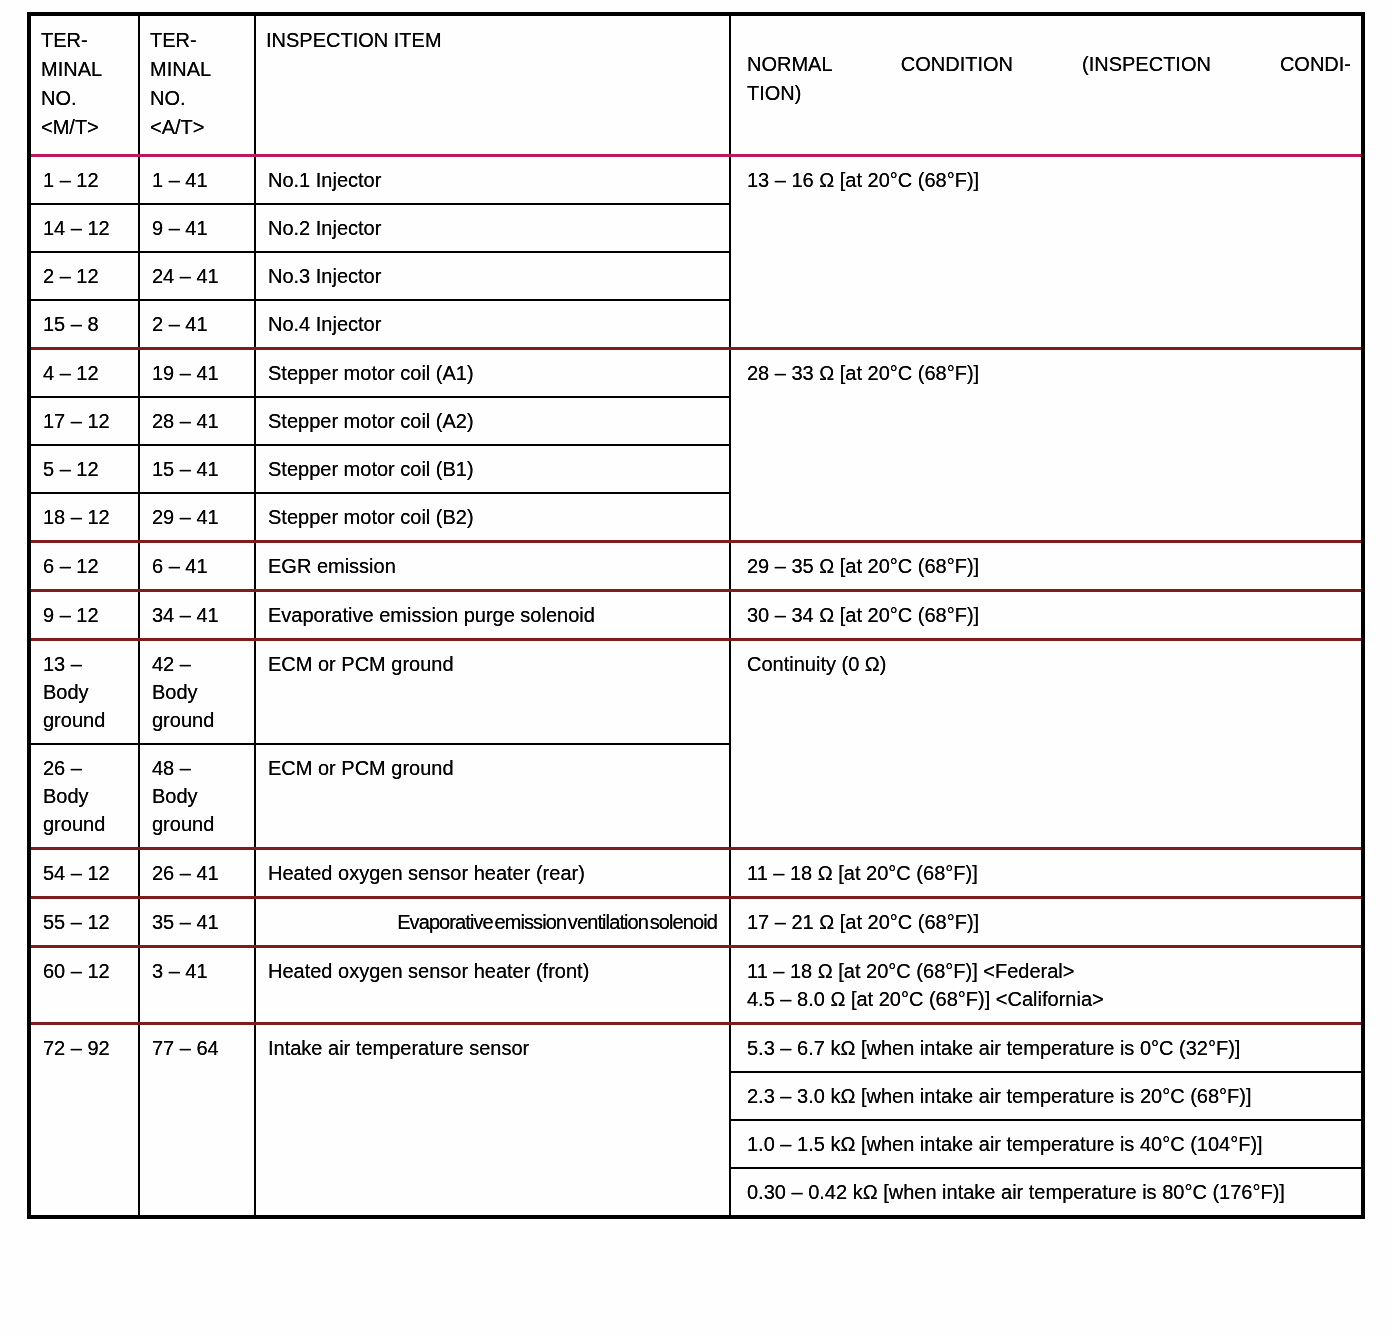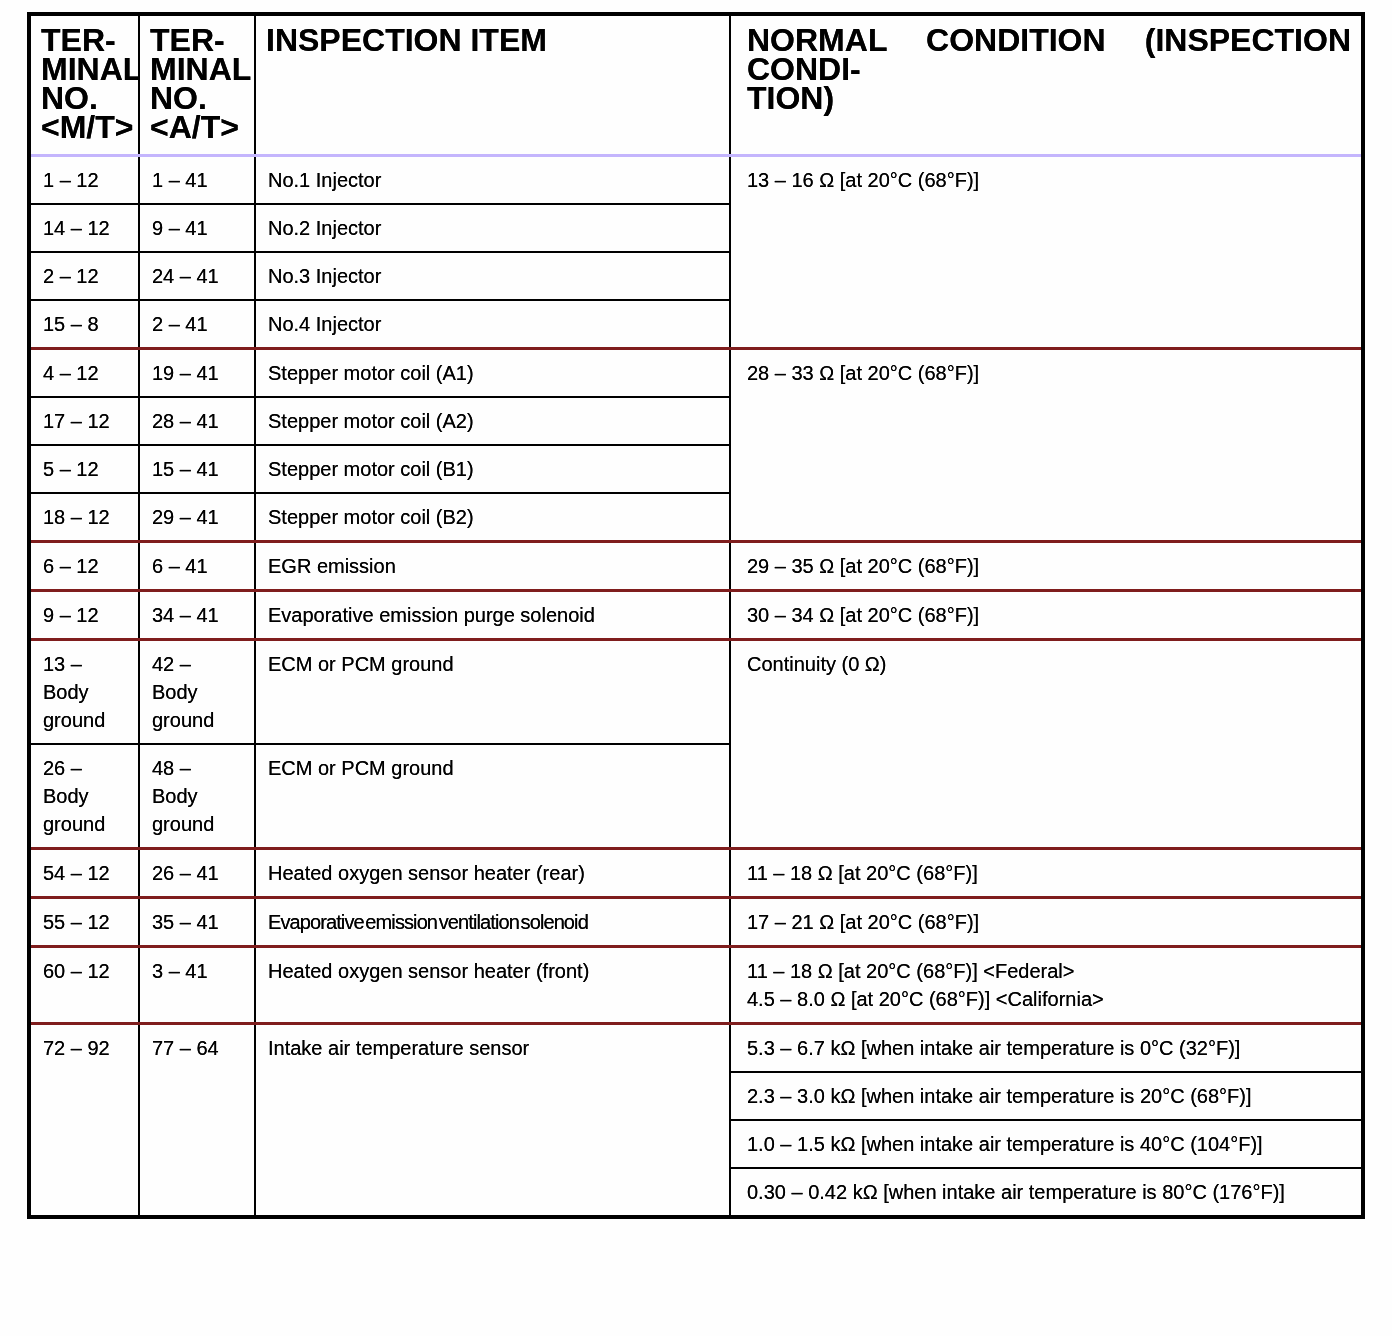--- a/index.html
+++ b/index.html
@@ -32,12 +32,12 @@
     overflow: hidden;
   }
   thead th {
-    font-weight: bold;
-    font-size: 32px;
+    font-weight: normal;
+    font-size: 20px;
     line-height: 29px;
     text-align: left;
     padding: 10px 10px 12px 10px;
-    border-bottom: 3px solid #c4b5fd;
+    border-bottom: 3px solid #be185d;
   }
   tbody td {
     font-size: 20px;

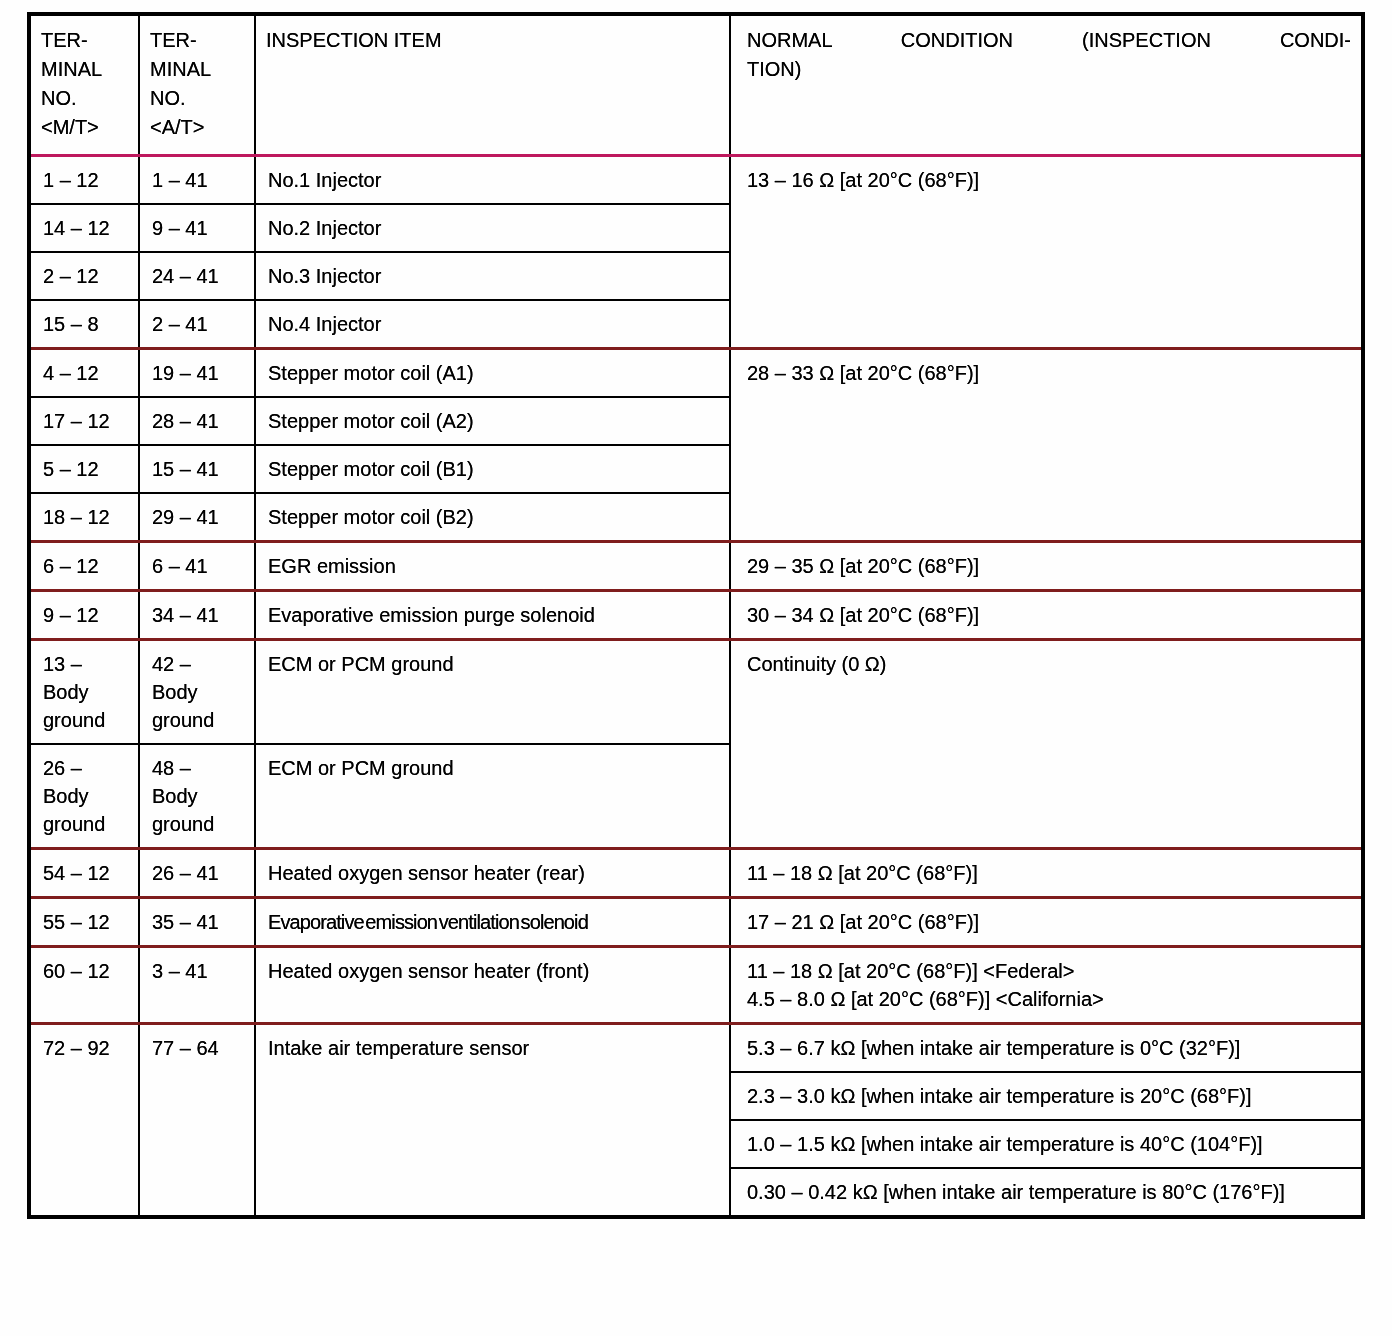--- a/index.html
+++ b/index.html
@@ -55,6 +55,7 @@
   .justify-stretch {
     text-align: justify;
     text-align-last: justify;
+    margin-top: 24px;
   }
   
   .squeeze {

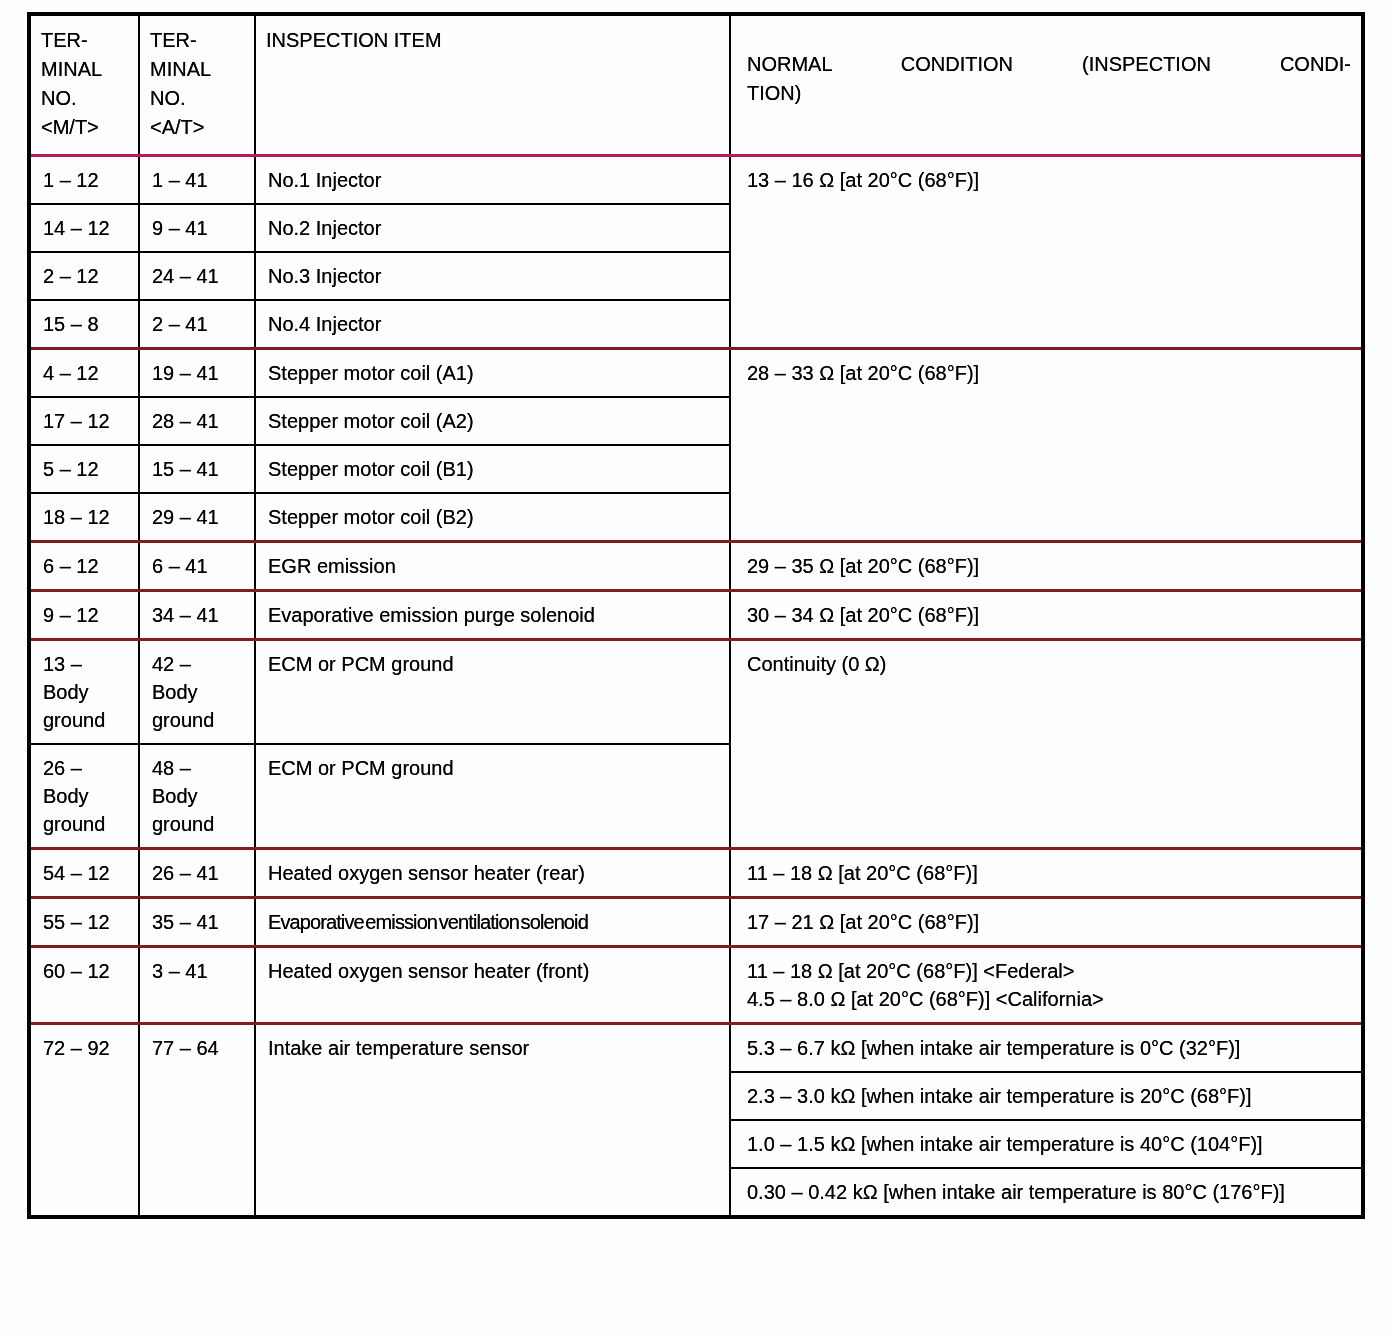--- a/index.html
+++ b/index.html
@@ -61,6 +61,7 @@
   .squeeze {
     letter-spacing: -0.9px;
     word-spacing: -3px;
+    text-align: right;
   }
   
   tr.gsep > td {

